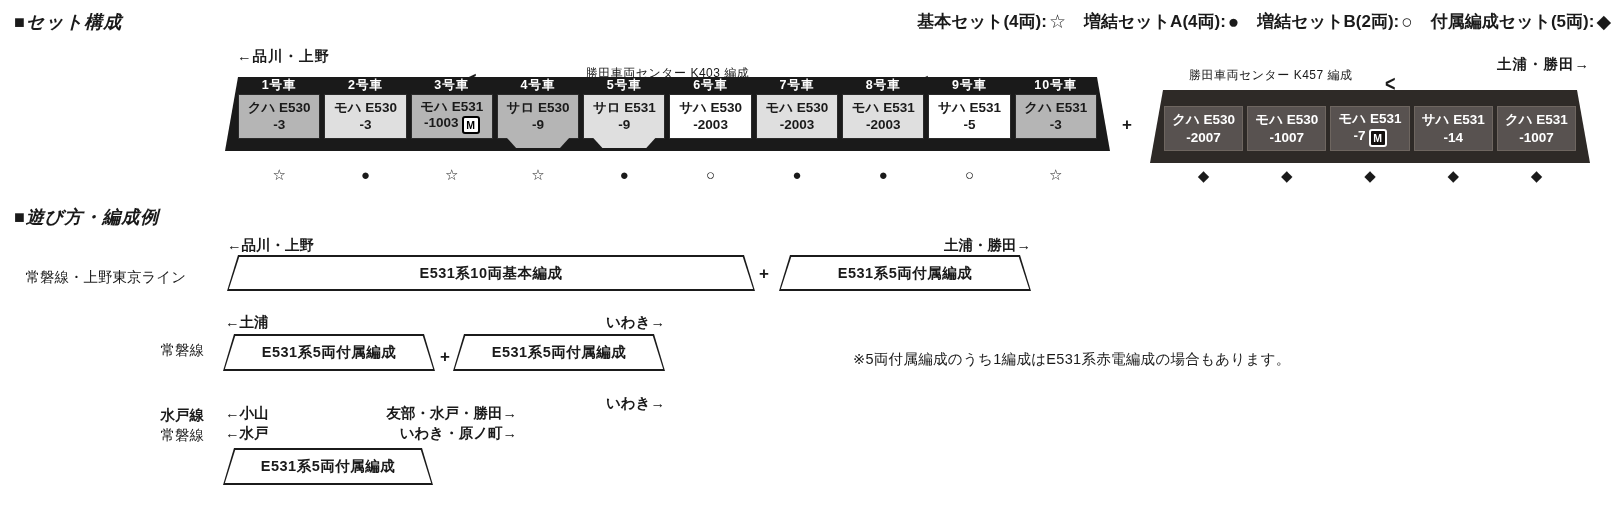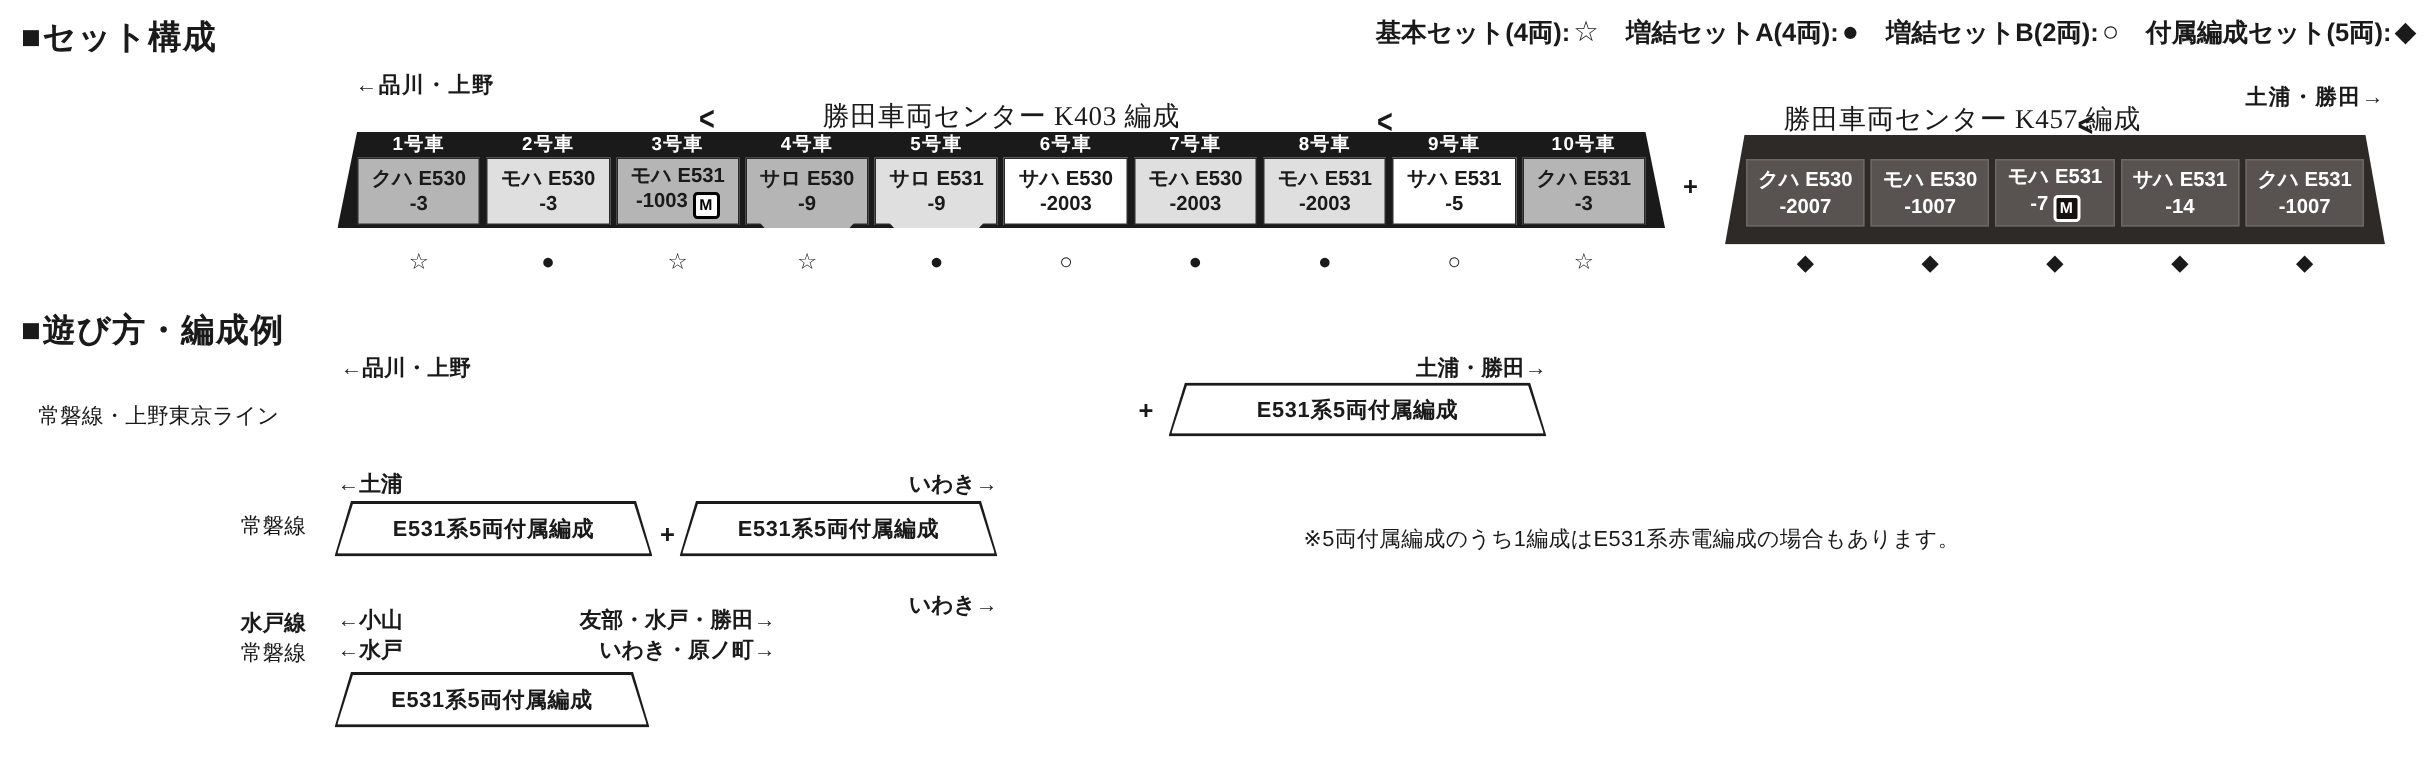--- a/index.html
+++ b/index.html
@@ -7,7 +7,7 @@
   #canvas{position:relative;width:1619px;height:506px;background:#fff;overflow:hidden;}
 
   .abs{position:absolute;}
-  .sec-title{font-size:22px;font-weight:bold;letter-spacing:1px;}
+  .sec-title{font-size:18px;font-weight:bold;letter-spacing:1px;font-style:italic;}
 
   
   #legend{top:10px;right:8px;display:flex;gap:18px;font-size:17px;font-weight:bold;align-items:flex-start;}

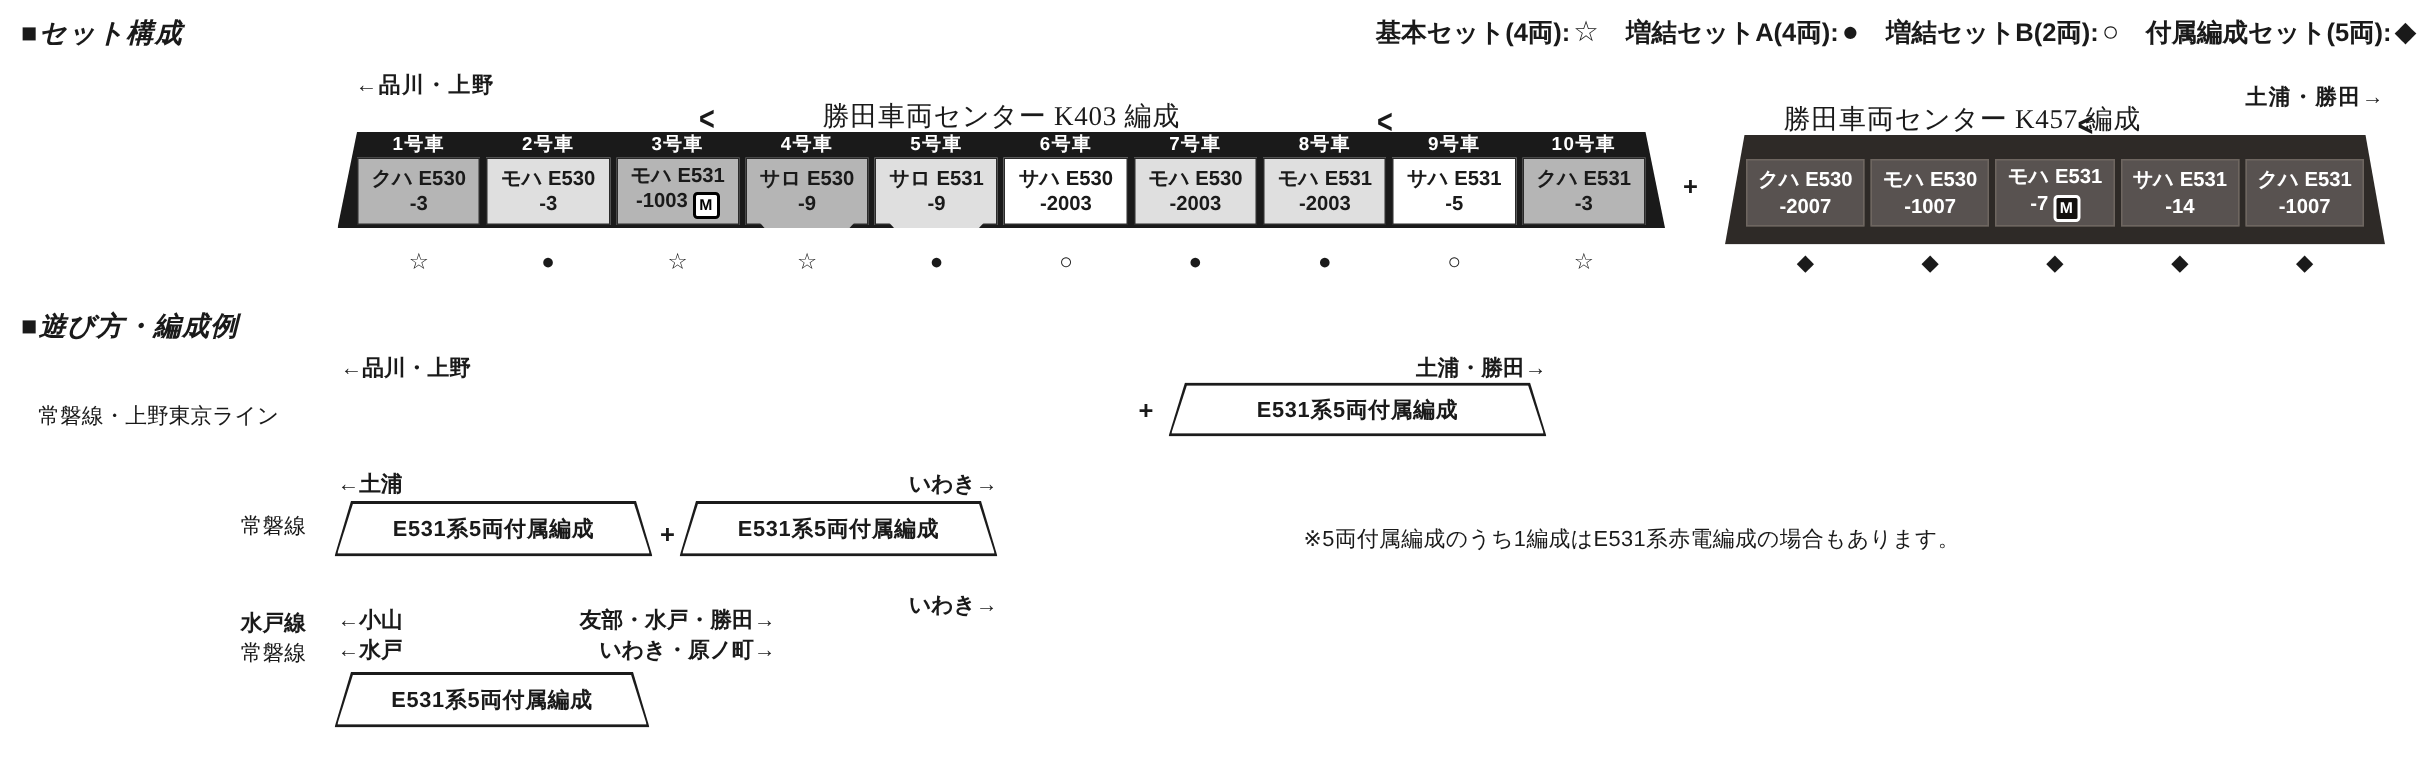--- a/index.html
+++ b/index.html
@@ -16,7 +16,7 @@
 
   
   .dir-label{font-size:14.5px;font-weight:bold;letter-spacing:1px;}
-  .depot-label{font-size:18px;letter-spacing:.5px;font-family:Liberation Serif, serif;}
+  .depot-label{font-size:12px;letter-spacing:.5px;}
   .panto{font-size:18px;font-weight:bold;transform:scaleY(1.25);line-height:1;}
 
   #basic-body{left:225px;top:88px;width:885px;height:64px;background:var(--train-body);

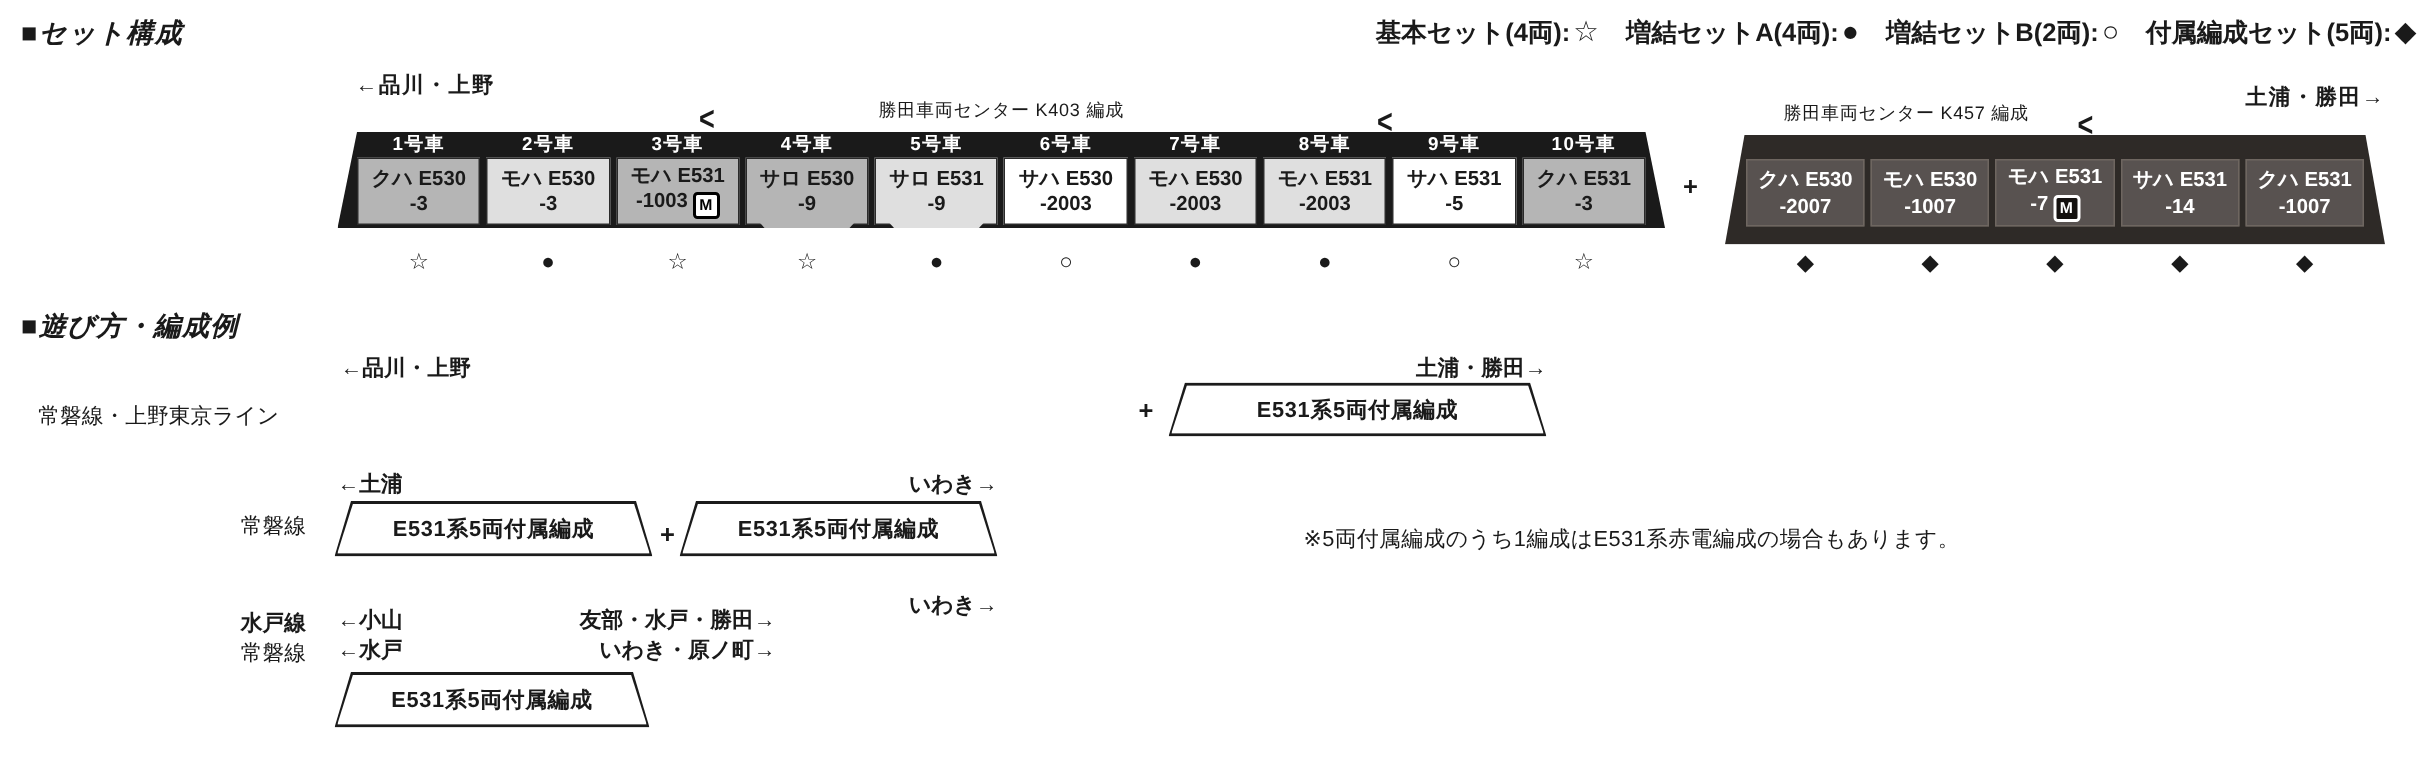--- a/index.html
+++ b/index.html
@@ -19,7 +19,7 @@
   .depot-label{font-size:12px;letter-spacing:.5px;}
   .panto{font-size:18px;font-weight:bold;transform:scaleY(1.25);line-height:1;}
 
-  #basic-body{left:225px;top:88px;width:885px;height:64px;background:var(--train-body);
+  #basic-body{left:225px;top:77px;width:885px;height:74px;background:var(--train-body);
     clip-path:polygon(13px 0,calc(100% - 13px) 0,100% 100%,0 100%);}
   #basic-cols{position:absolute;left:11px;right:11px;top:0;height:62px;display:flex;}
   .car-col{flex:1;display:flex;flex-direction:column;position:relative;}

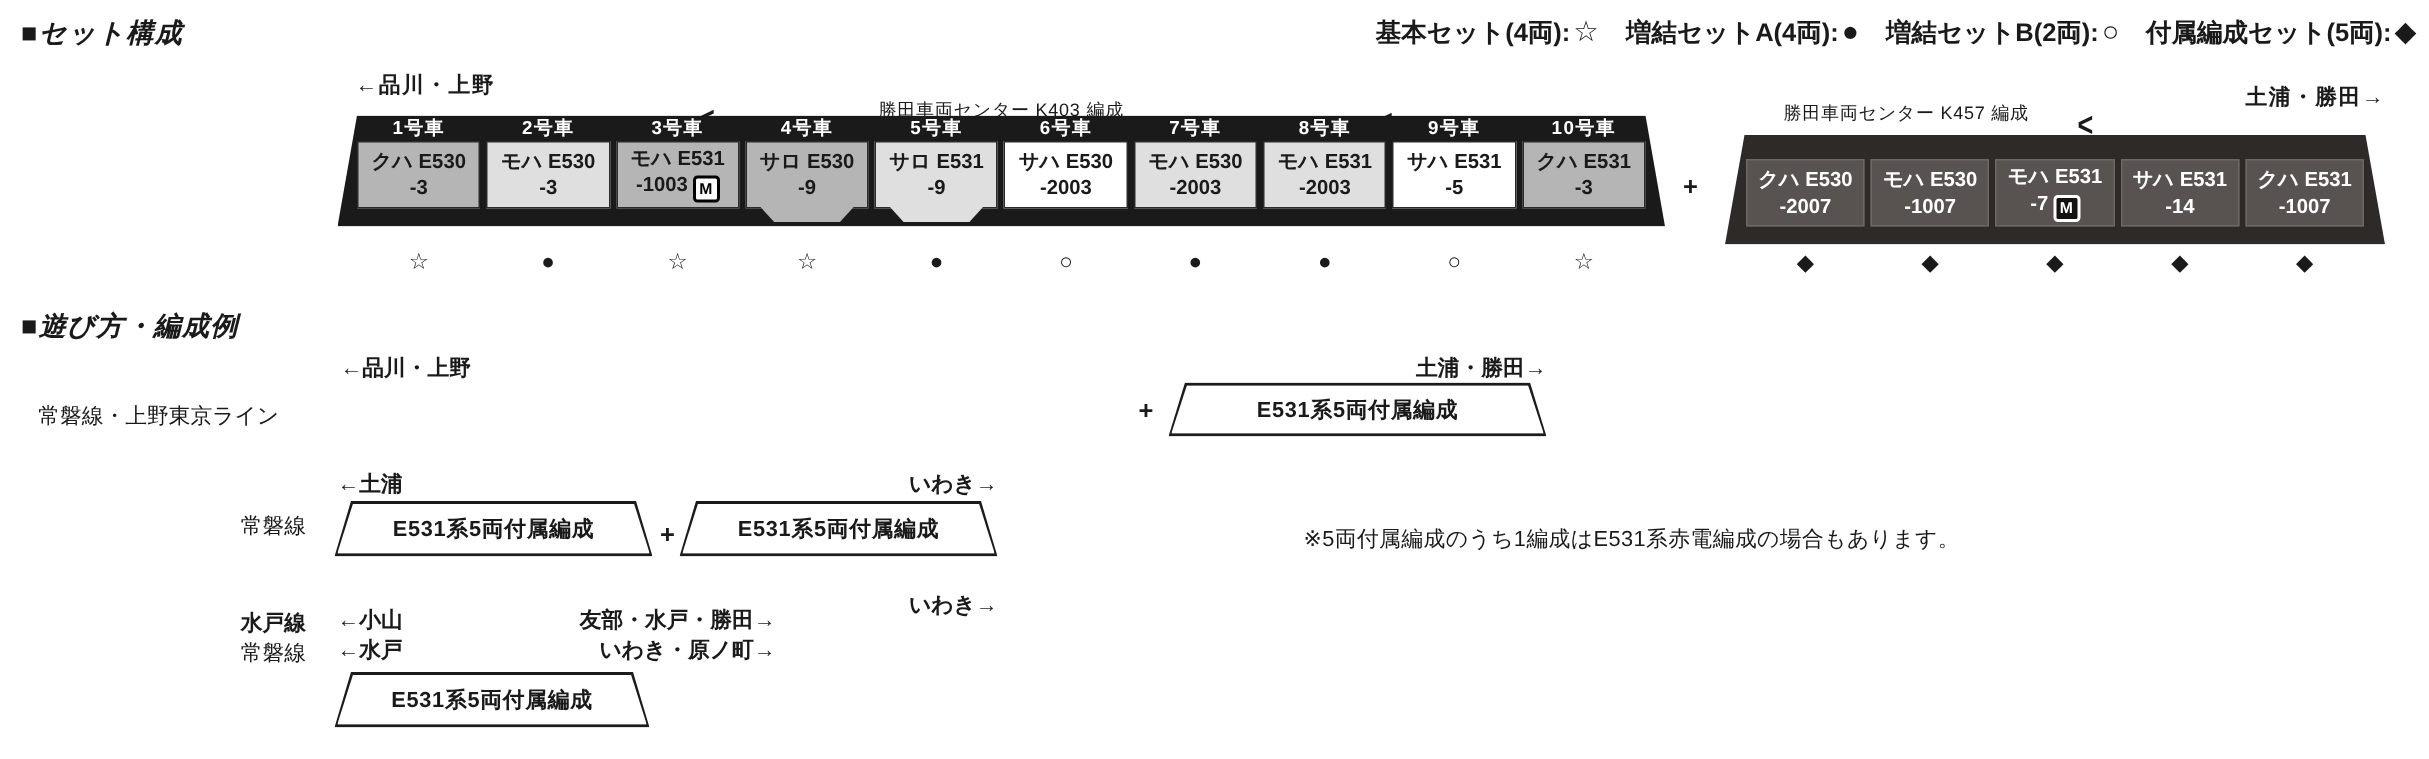--- a/index.html
+++ b/index.html
@@ -231,6 +231,9 @@
   <div class="abs sec-title" style="left:14px;top:205px;">■遊び方・編成例</div>
   <div class="abs small-dir" style="left:227px;top:236px;">←品川・上野</div>
   <div class="abs small-dir" style="left:779px;top:236px;width:252px;text-align:right;">土浦・勝田→</div>
+  <div class="abs fbox" style="left:227px;top:255px;width:528px;height:36px;">
+    <div class="in">E531系10両基本編成</div>
+  </div>
   <div class="abs plus" style="left:759px;top:264px;">+</div>
   <div class="abs fbox" style="left:779px;top:255px;width:252px;height:36px;">
     <div class="in">E531系5両付属編成</div>

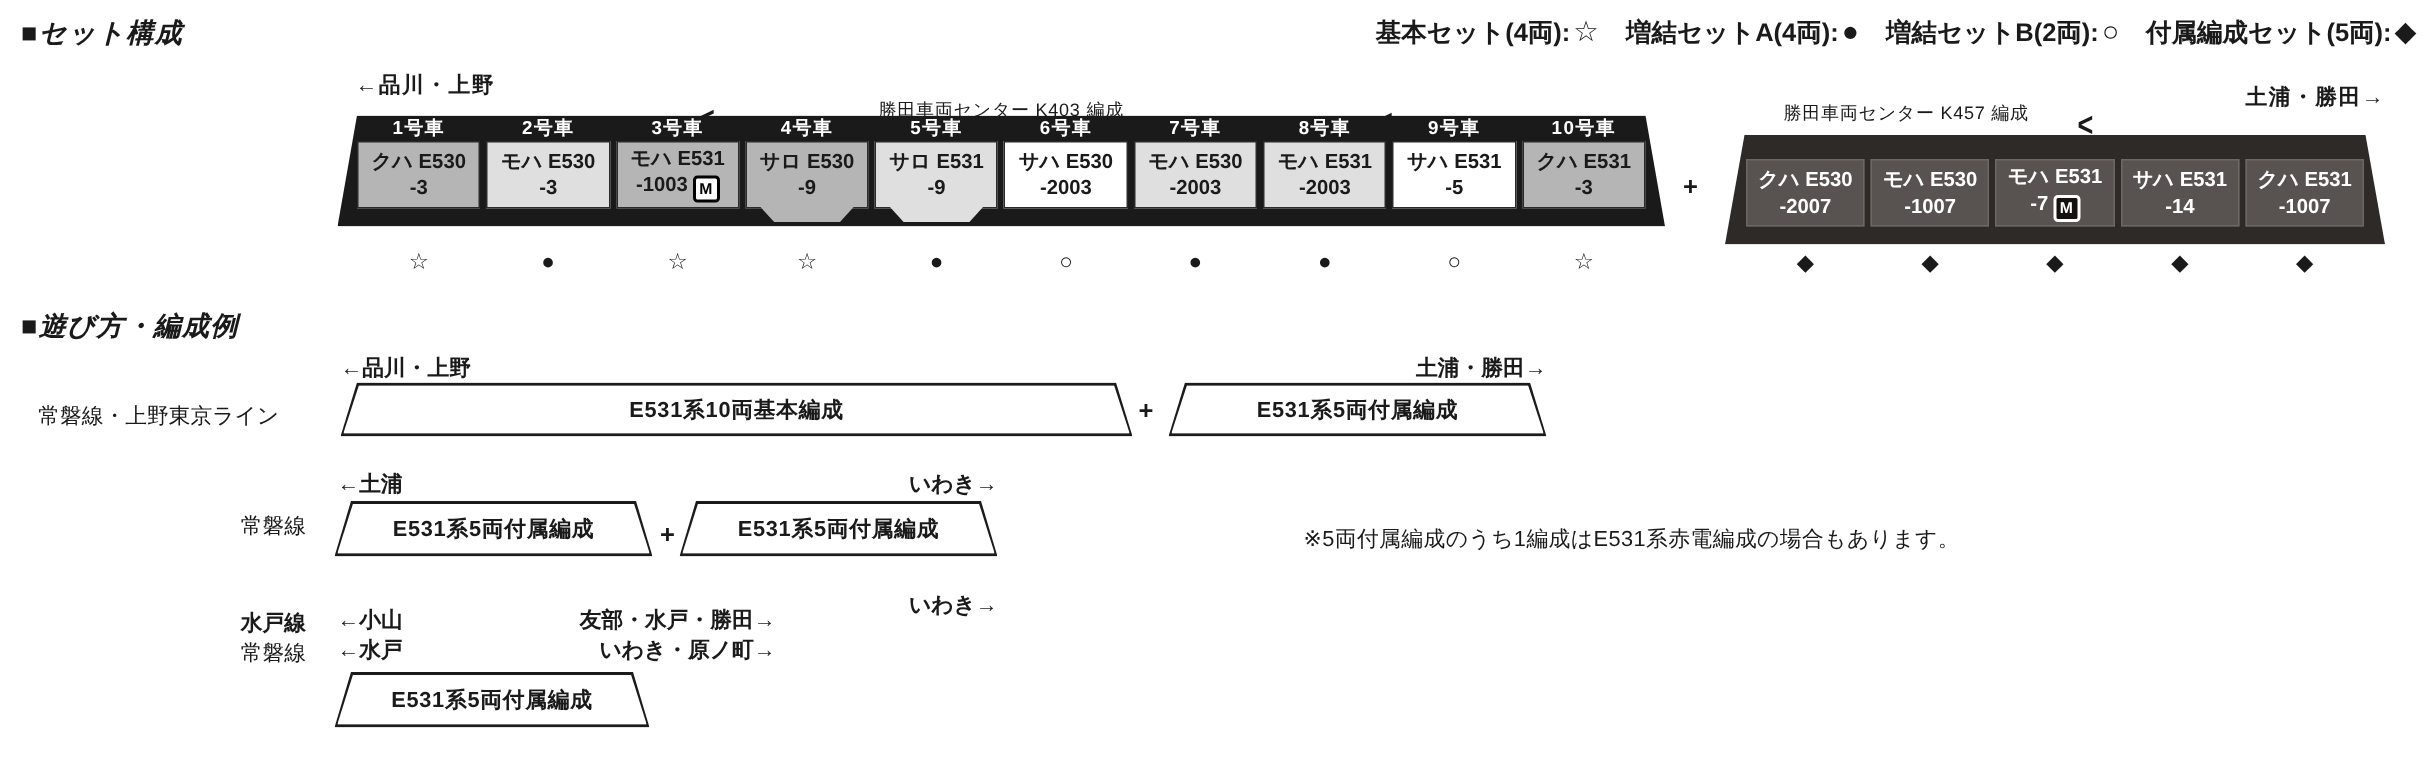--- a/index.html
+++ b/index.html
@@ -55,7 +55,7 @@
     font-size:14.5px;font-weight:bold;letter-spacing:.5px;clip-path:polygon(10.5px 0,calc(100% - 10.5px) 0,100% 100%,0 100%);}
   .line-label{font-size:14.5px;text-align:right;}
   .small-dir{font-size:14.5px;font-weight:bold;}
-  .note{font-size:14.5px;letter-spacing:.3px;margin-left:16px;}
+  .note{font-size:14.5px;letter-spacing:.3px;}
 </style>
 </head>
 <body>

